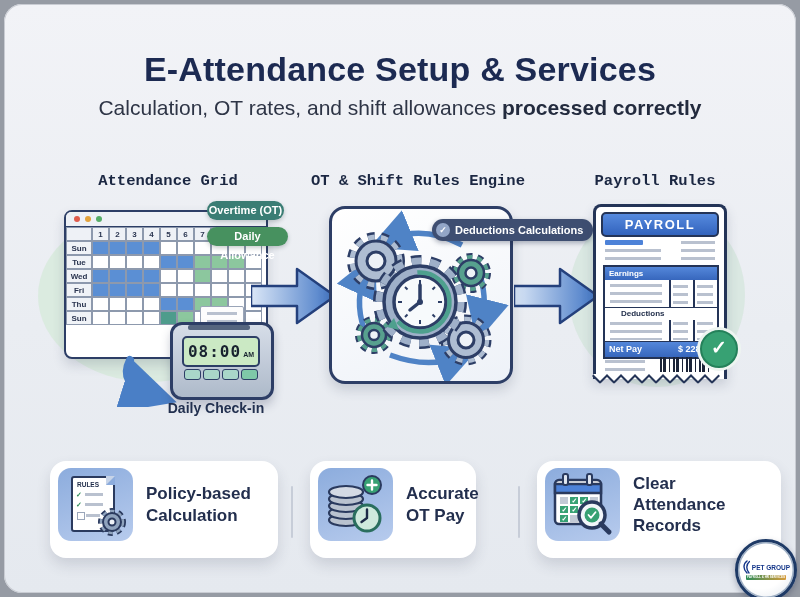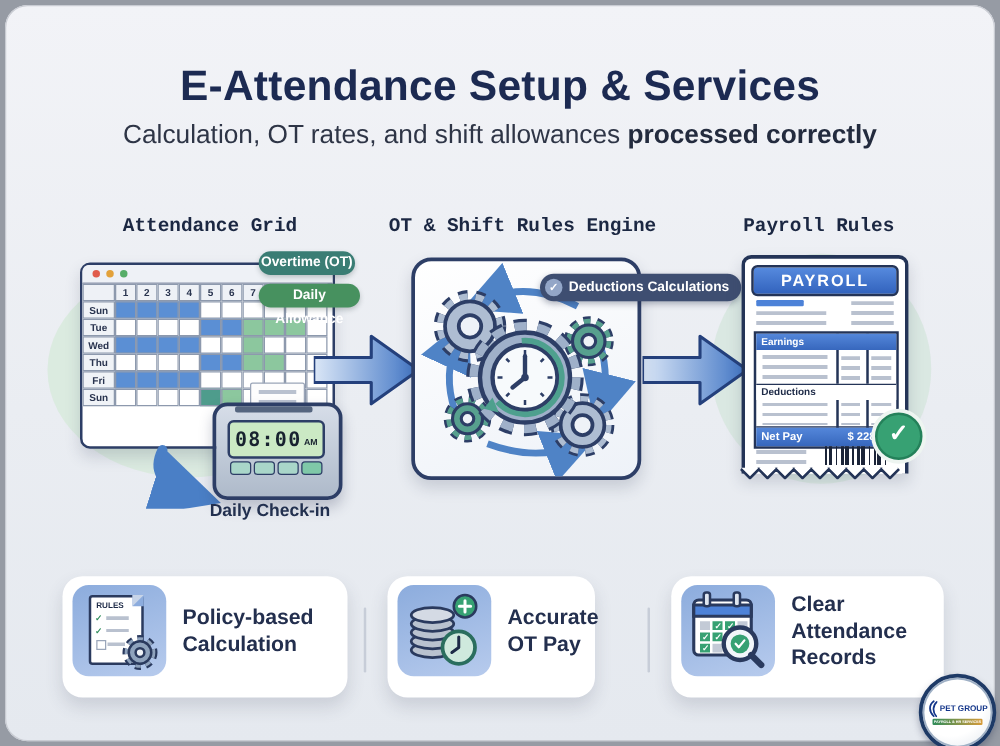--- a/index.html
+++ b/index.html
@@ -131,6 +131,19 @@
         <div class="ac" style="background: rgb(255, 255, 255);"></div>
       </div>
       <div class="arow">
+        <div class="ac day">Fri</div>
+        <div class="ac" style="background: rgb(91, 143, 212);"></div>
+        <div class="ac" style="background: rgb(91, 143, 212);"></div>
+        <div class="ac" style="background: rgb(91, 143, 212);"></div>
+        <div class="ac" style="background: rgb(91, 143, 212);"></div>
+        <div class="ac" style="background: rgb(255, 255, 255);"></div>
+        <div class="ac" style="background: rgb(255, 255, 255);"></div>
+        <div class="ac" style="background: rgb(255, 255, 255);"></div>
+        <div class="ac" style="background: rgb(255, 255, 255);"></div>
+        <div class="ac" style="background: rgb(255, 255, 255);"></div>
+        <div class="ac" style="background: rgb(255, 255, 255);"></div>
+      </div>
+      <div class="arow">
         <div class="ac day">Thu</div>
         <div class="ac" style="background: rgb(255, 255, 255);"></div>
         <div class="ac" style="background: rgb(255, 255, 255);"></div>
@@ -140,19 +153,6 @@
         <div class="ac" style="background: rgb(91, 143, 212);"></div>
         <div class="ac" style="background: rgb(140, 199, 158);"></div>
         <div class="ac" style="background: rgb(140, 199, 158);"></div>
-        <div class="ac" style="background: rgb(255, 255, 255);"></div>
-        <div class="ac" style="background: rgb(255, 255, 255);"></div>
-      </div>
-      <div class="arow">
-        <div class="ac day">Fri</div>
-        <div class="ac" style="background: rgb(91, 143, 212);"></div>
-        <div class="ac" style="background: rgb(91, 143, 212);"></div>
-        <div class="ac" style="background: rgb(91, 143, 212);"></div>
-        <div class="ac" style="background: rgb(91, 143, 212);"></div>
-        <div class="ac" style="background: rgb(255, 255, 255);"></div>
-        <div class="ac" style="background: rgb(255, 255, 255);"></div>
-        <div class="ac" style="background: rgb(255, 255, 255);"></div>
-        <div class="ac" style="background: rgb(255, 255, 255);"></div>
         <div class="ac" style="background: rgb(255, 255, 255);"></div>
         <div class="ac" style="background: rgb(255, 255, 255);"></div>
       </div>

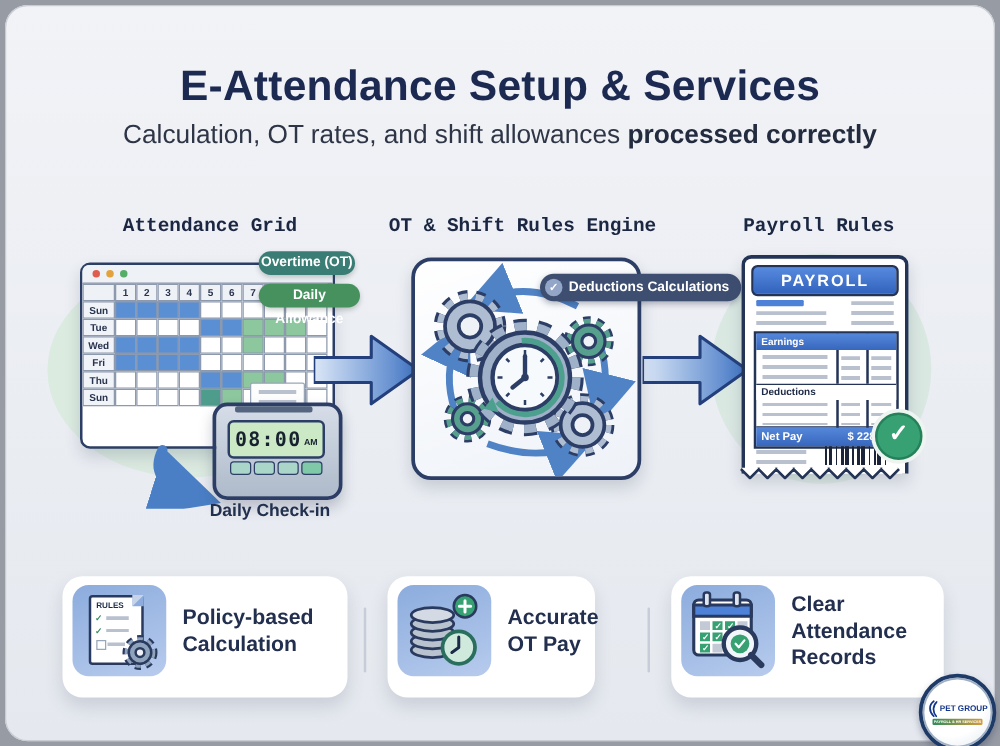--- a/index.html
+++ b/index.html
@@ -294,7 +294,7 @@
     <div class="hlines" style="position:absolute;left:5px;top:17px;width:52px;height:22px;"></div>
     <div class="hlines" style="position:absolute;left:68px;top:18px;width:15px;height:21px;"></div>
     <div class="hlines" style="position:absolute;left:92px;top:18px;width:16px;height:21px;"></div>
-    <div style="position:absolute;left:0;right:0;top:40px;height:12px;background:#fff;border-top:1.5px solid #243457;font-size:8px;font-weight:700;color:#1d2a47;line-height:12px;padding-left:4px;">Deductions</div>
+    <div style="position:absolute;left:0;right:0;top:40px;height:12px;background:#fff;border-top:1.5px solid #243457;font-size:8px;font-weight:700;color:#1d2a47;line-height:12px;padding-left:16px;">Deductions</div>
     <div class="hlines" style="position:absolute;left:5px;top:55px;width:52px;height:18px;"></div>
     <div class="hlines" style="position:absolute;left:68px;top:55px;width:15px;height:18px;"></div>
     <div class="hlines" style="position:absolute;left:92px;top:55px;width:16px;height:18px;"></div>

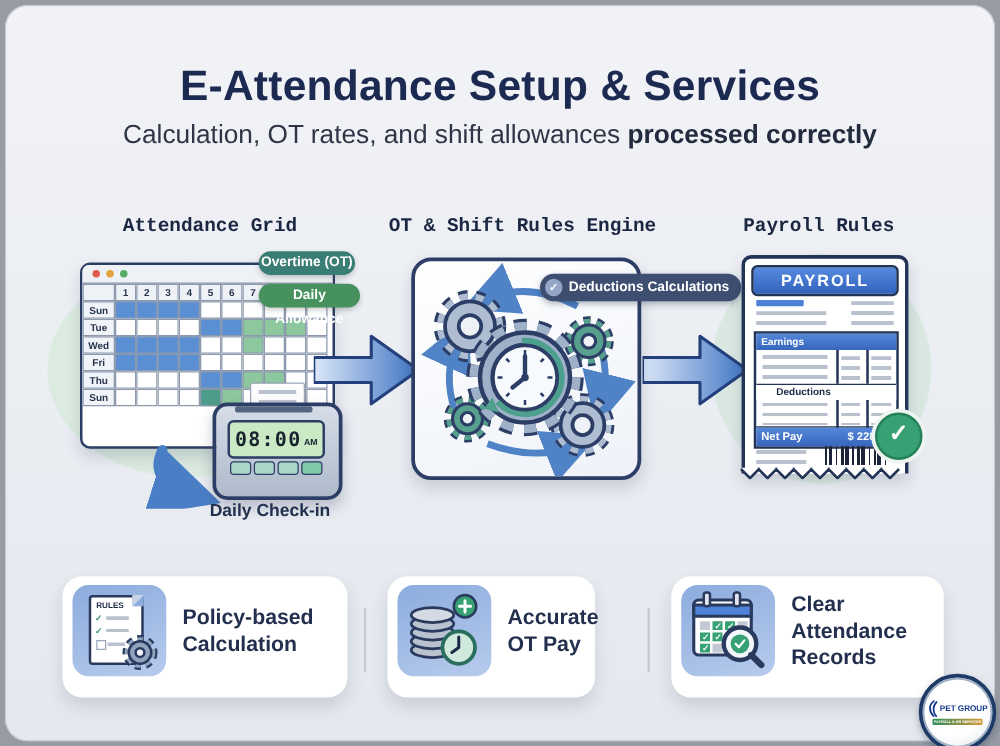--- a/index.html
+++ b/index.html
@@ -357,7 +357,7 @@
 </div>
 <div class="vdiv" style="left:518px;"></div>
 
-<div class="fcard" style="left:537px;width:218px;">
+<div class="fcard" style="left:537px;width:244px;">
   <div class="ftile">
     <svg width="75" height="73" viewBox="0 0 75 73">
       <rect x="10" y="12" width="46" height="44" rx="4" fill="#fff" stroke="#2a3a5e" stroke-width="2.5"></rect>

